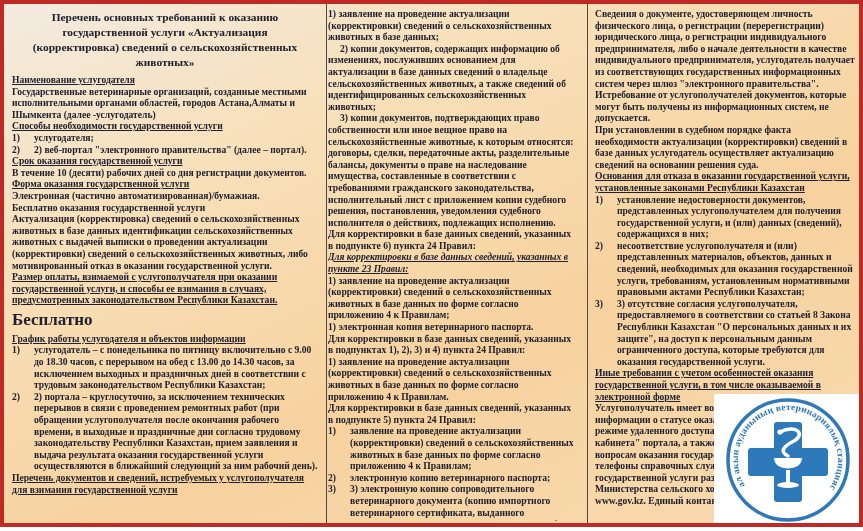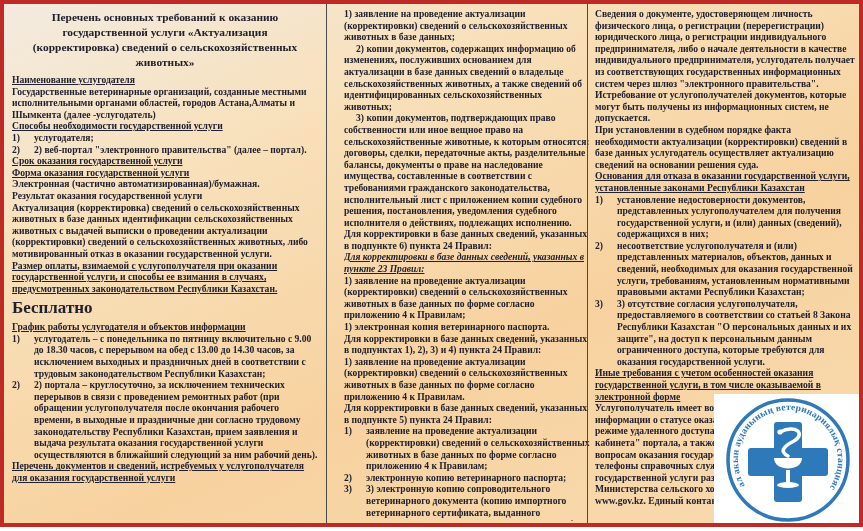--- a/index.html
+++ b/index.html
@@ -20,7 +20,7 @@
   #div2{left:583px;}
   .col{position:absolute;top:4px;bottom:2px;overflow:hidden;}
   #col-left{left:8px;width:306px;}
-  #col-middle{left:340px;width:246px;}
+  #col-middle{left:324px;width:246px;}
   #col-right{left:591px;width:262px;}
   .col p{margin:0;font-weight:bold;font-size:9.6px;line-height:11.6px;color:#20202e;}
   .title{

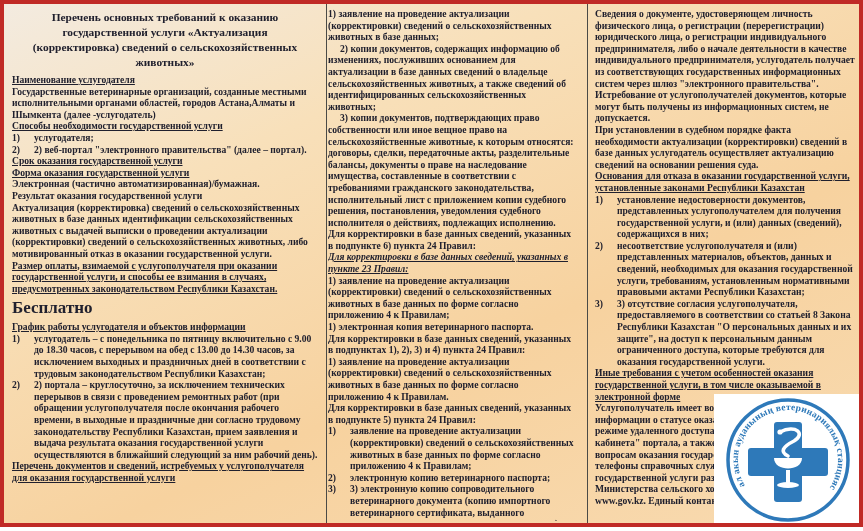--- a/index.html
+++ b/index.html
@@ -56,6 +56,7 @@
       <p class="num"><span class="n">1)</span>услугодателя;</p>
       <p class="num"><span class="n">2)</span>2) веб-портал "электронного правительства" (далее – портал).</p>
       <p class="h-red">Срок оказания государственной услуги</p>
+      <p class="b">В течение 10 (десяти) рабочих дней со дня регистрации документов.</p>
       <p class="h-red">Форма оказания государственной услуги</p>
       <p class="b">Электронная (частично автоматизированная)/бумажная.</p>
       <p class="h-red-nu">Результат оказания государственной услуги</p>

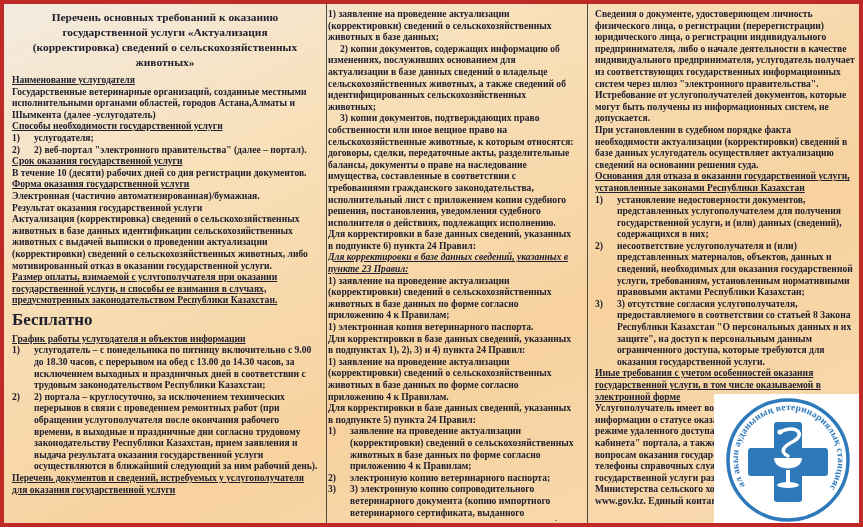--- a/index.html
+++ b/index.html
@@ -59,7 +59,7 @@
       <p class="b">В течение 10 (десяти) рабочих дней со дня регистрации документов.</p>
       <p class="h-red">Форма оказания государственной услуги</p>
       <p class="b">Электронная (частично автоматизированная)/бумажная.</p>
-      <p class="h-red-nu">Результат оказания государственной услуги</p>
+      <p class="h-red-nu">Бесплатно оказания государственной услуги</p>
       <p class="b">Актуализация (корректировка) сведений о сельскохозяйственных животных в базе данных идентификации сельскохозяйственных животных с выдачей выписки о проведении актуализации (корректировки) сведений о сельскохозяйственных животных, либо мотивированный отказ в оказании государственной услуги.</p>
       <p class="h-red">Размер оплаты, взимаемой с услугополучателя при оказании государственной услуги, и способы ее взимания в случаях, предусмотренных законодательством Республики Казахстан.</p>
       <p class="free">Бесплатно</p>

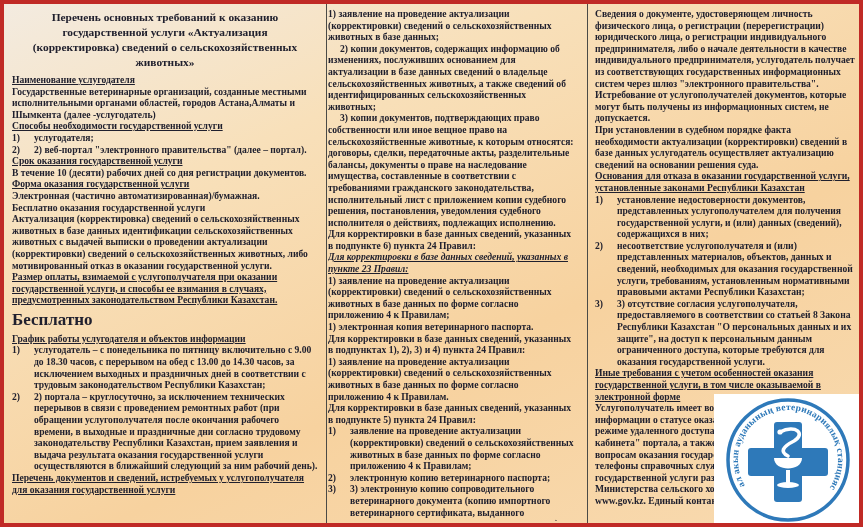--- a/index.html
+++ b/index.html
@@ -66,7 +66,7 @@
       <p class="h-red">График работы услугодателя и объектов информации</p>
       <p class="num"><span class="n">1)</span>услугодатель – с понедельника по пятницу включительно с 9.00 до 18.30 часов, с перерывом на обед с 13.00 до 14.30 часов, за исключением выходных и праздничных дней в соответствии с трудовым законодательством Республики Казахстан;</p>
       <p class="num"><span class="n">2)</span>2) портала – круглосуточно, за исключением технических перерывов в связи с проведением ремонтных работ (при обращении услугополучателя после окончания рабочего времени, в выходные и праздничные дни согласно трудовому законодательству Республики Казахстан, прием заявления и выдача результата оказания государственной услуги осуществляются в ближайший следующий за ним рабочий день).</p>
-      <p class="h-red">Перечень документов и сведений, истребуемых у услугополучателя для оказания государственной услуги</p>
+      <p class="h-red">Перечень документов и сведений, истребуемых у услугополучателя для взимания государственной услуги</p>
     </div>
   <div class="divider" id="div1"></div>
   <div class="col" id="col-middle">

